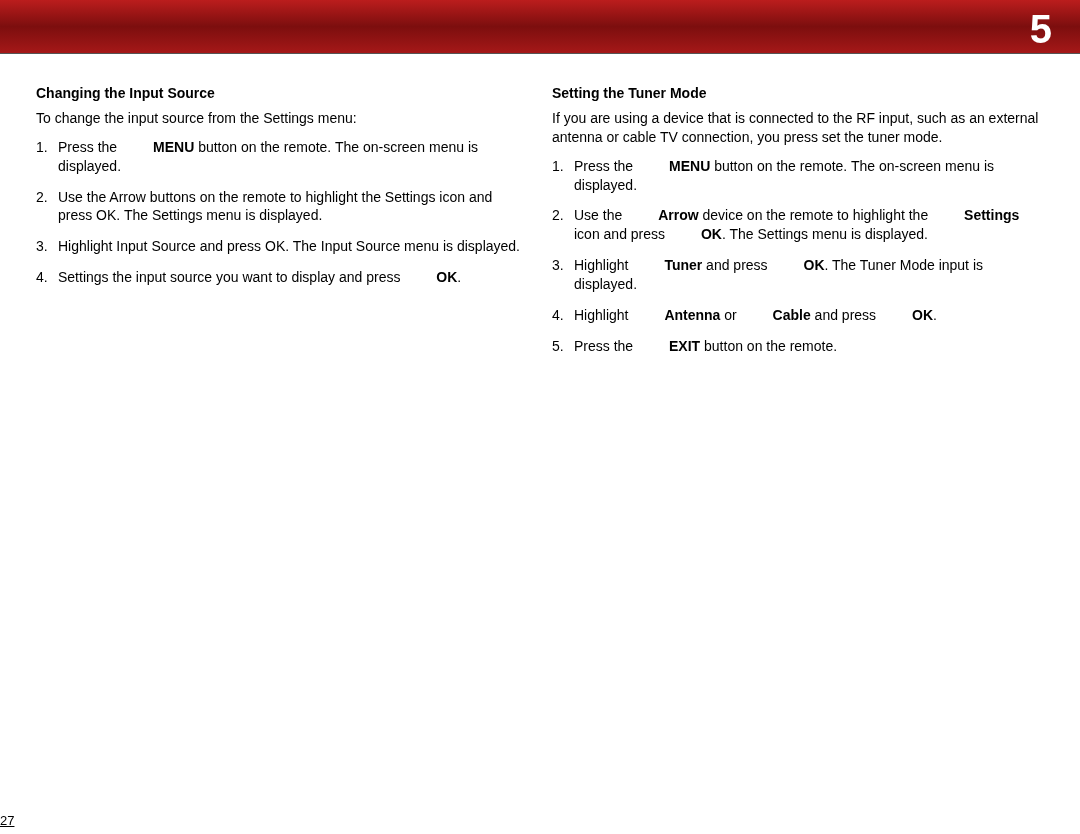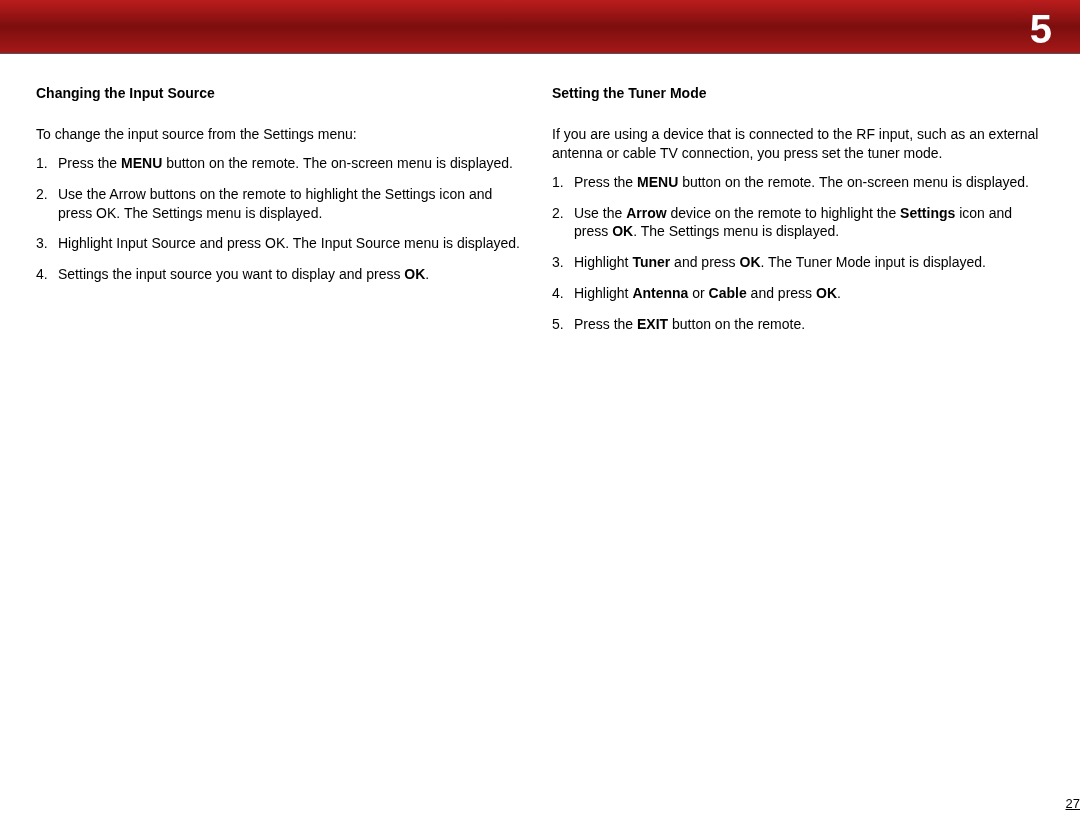--- a/index.html
+++ b/index.html
@@ -40,7 +40,7 @@
     .section-heading {
       font-weight: bold;
       font-size: 14px;
-      margin-bottom: 22px;
+      margin-bottom: 6px;
     }
     .intro {
       margin-bottom: 10px;

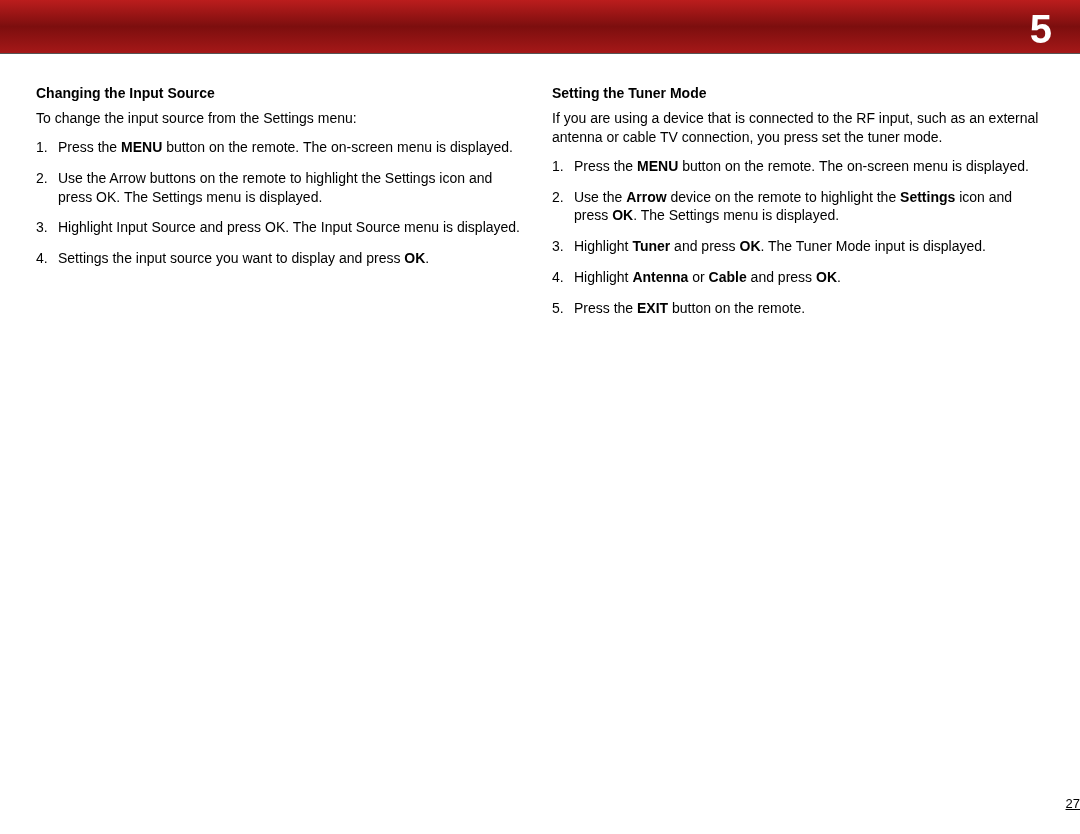--- a/index.html
+++ b/index.html
@@ -62,7 +62,7 @@
       left: 0;
       top: 0;
     }
-    .b { font-weight: bold; }
+    .b { font-weight: bold; margin-left: 32px; }
     .page-number {
       position: absolute;
       bottom: 21px;

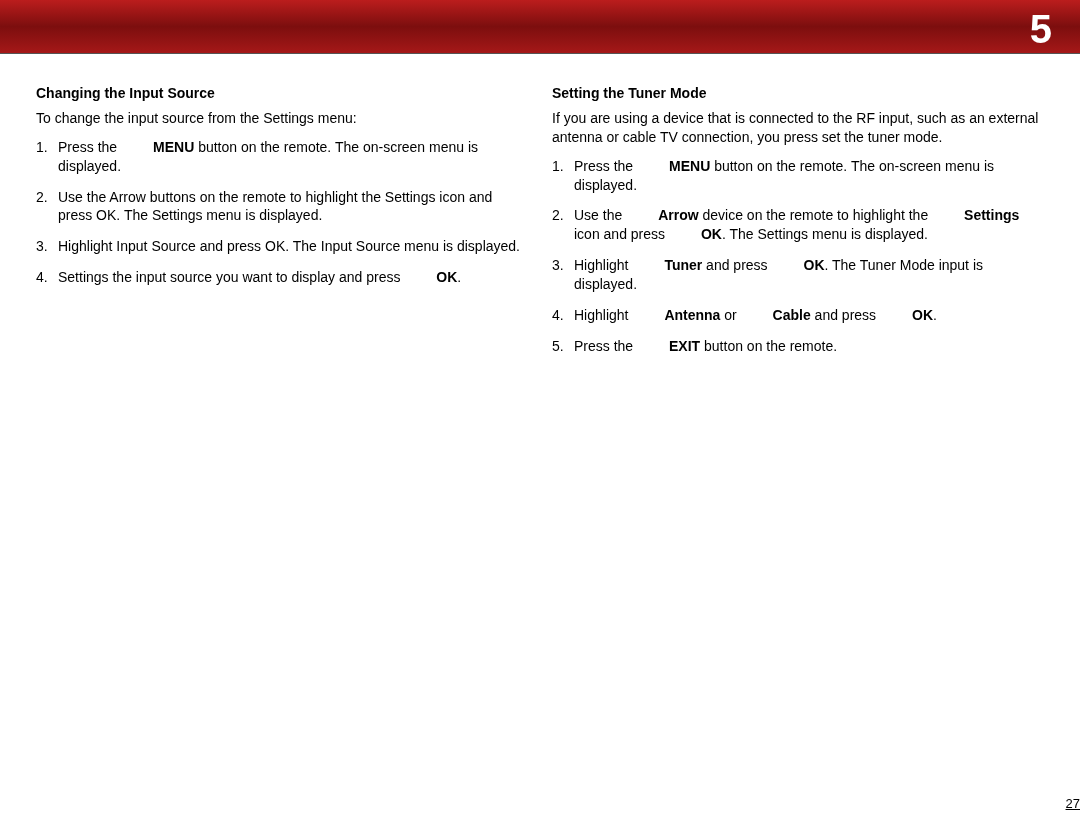--- a/index.html
+++ b/index.html
@@ -65,10 +65,10 @@
     .b { font-weight: bold; margin-left: 32px; }
     .page-number {
       position: absolute;
-      bottom: 21px;
+      bottom: 4px;
       left: 0;
       width: 100%;
-      text-align: right;
+      text-align: left;
       font-size: 13px;
       text-decoration: underline;
     }

